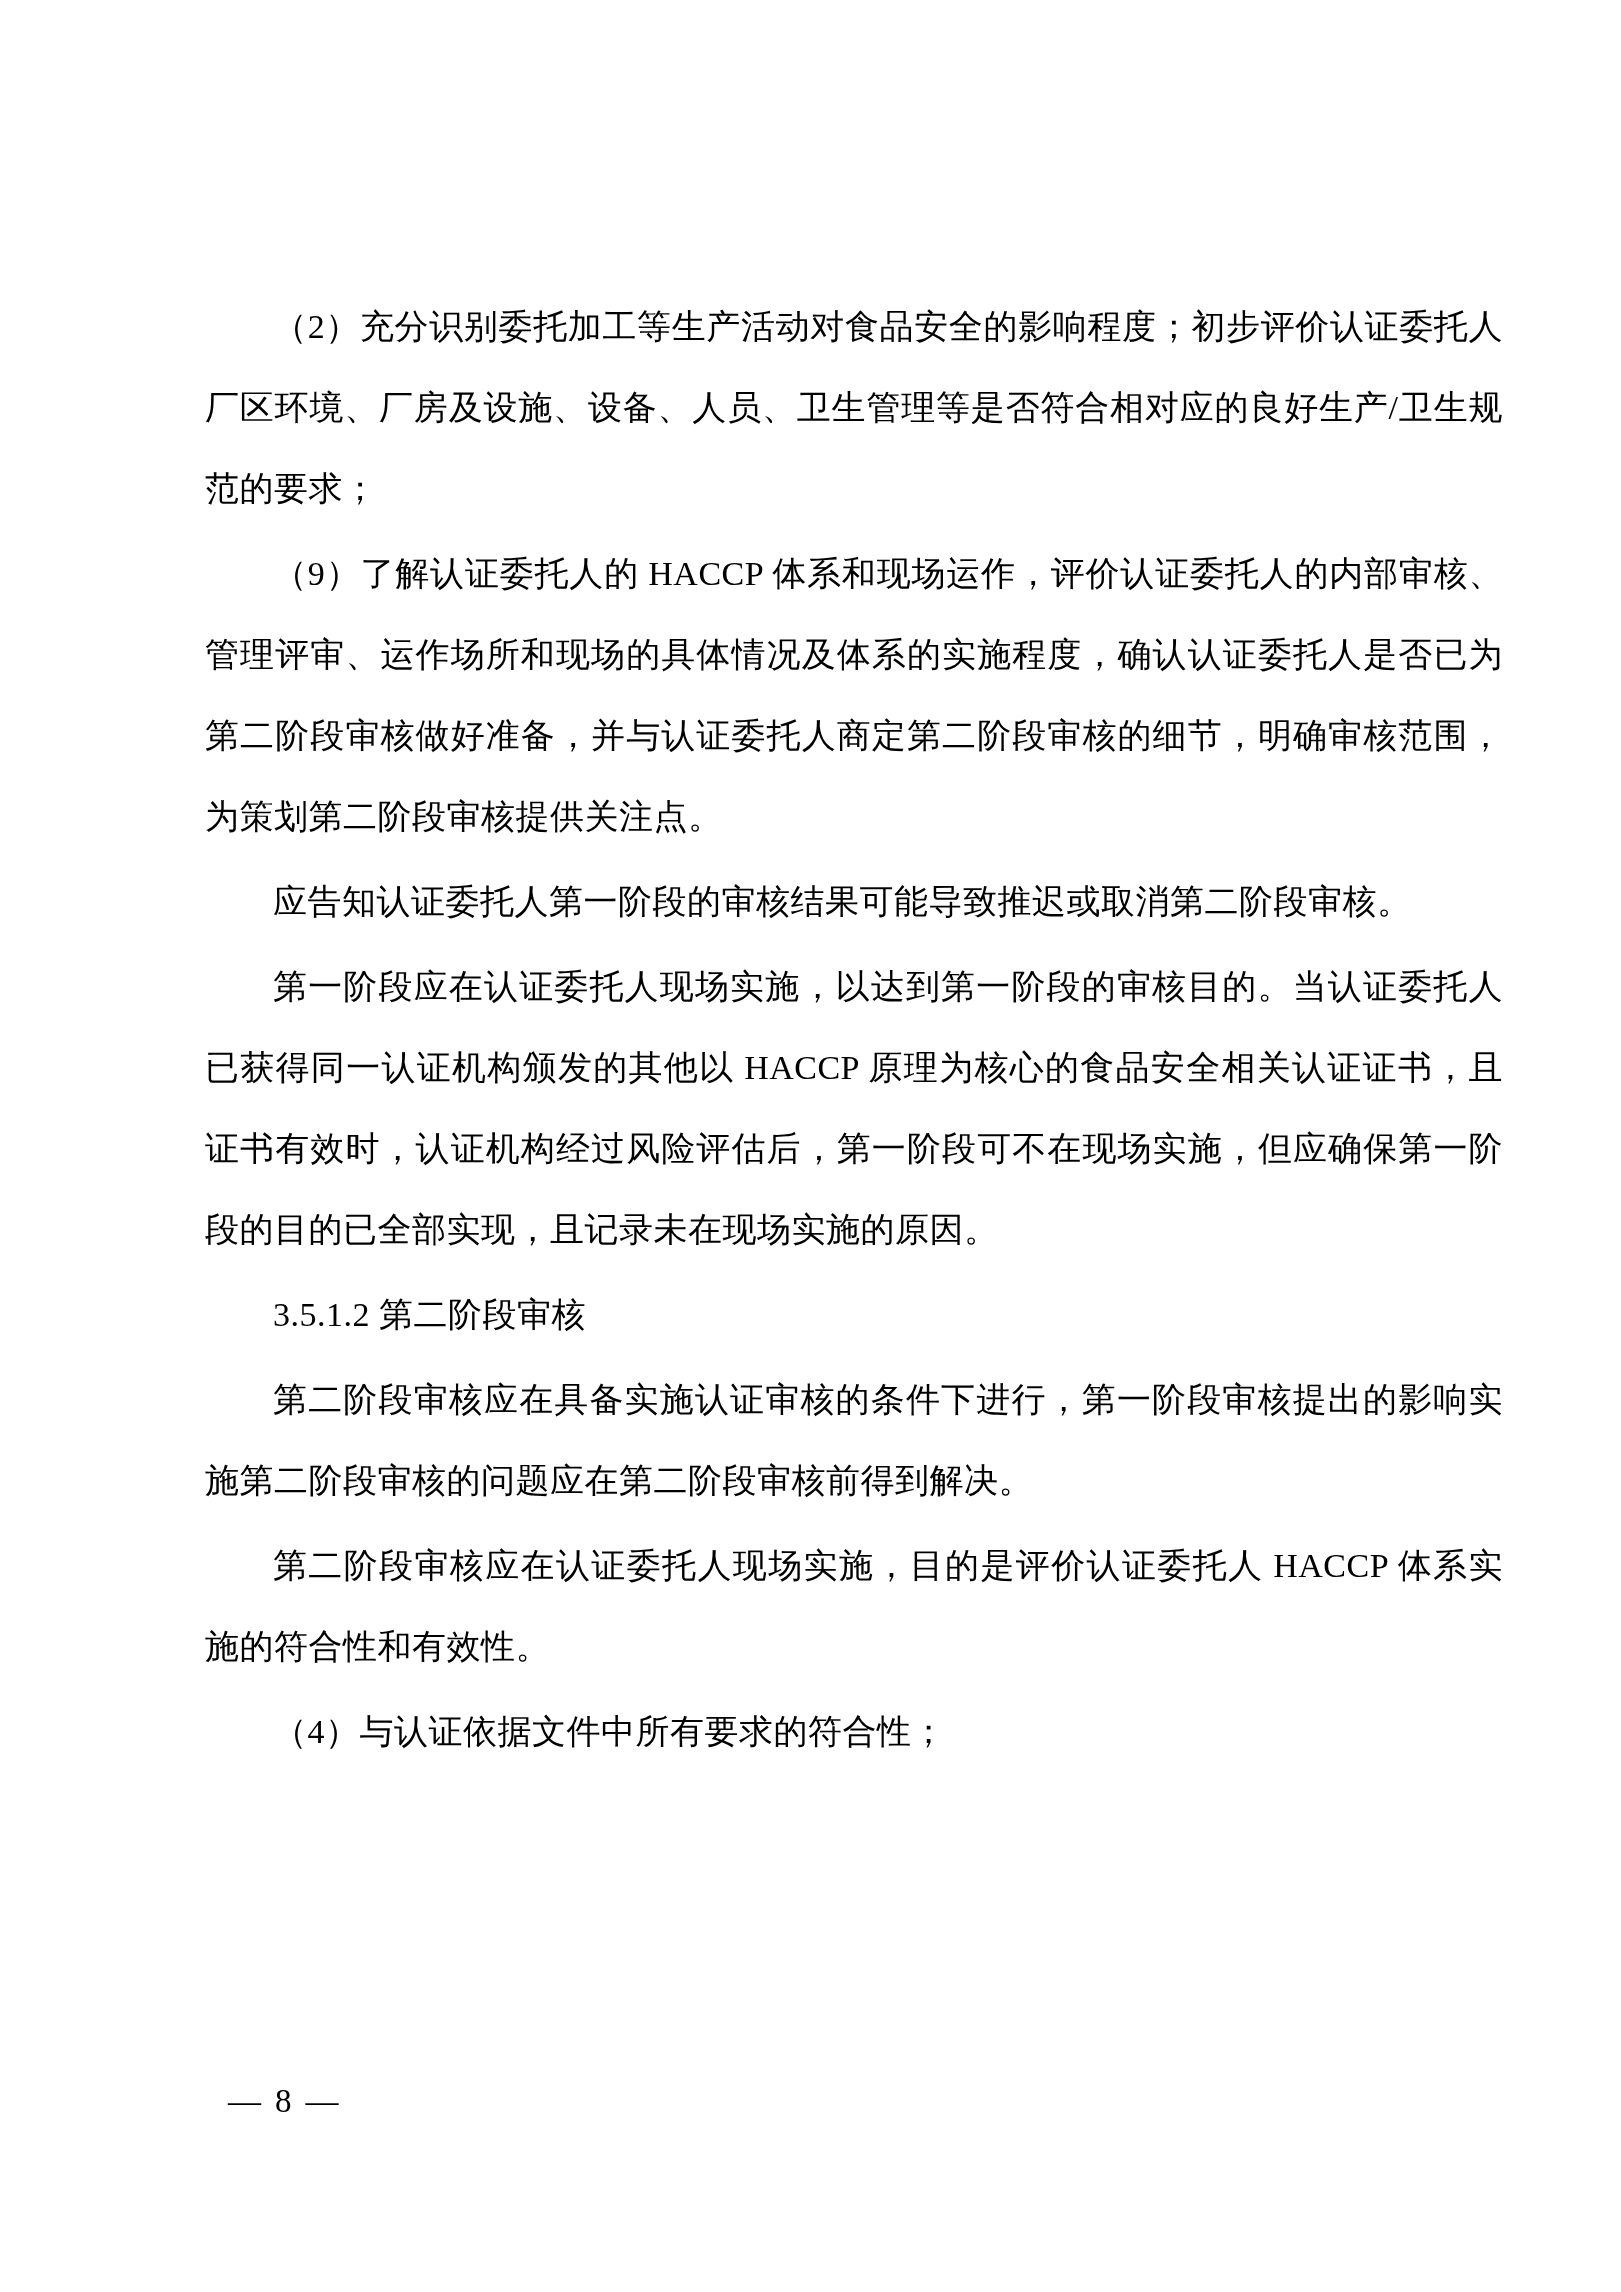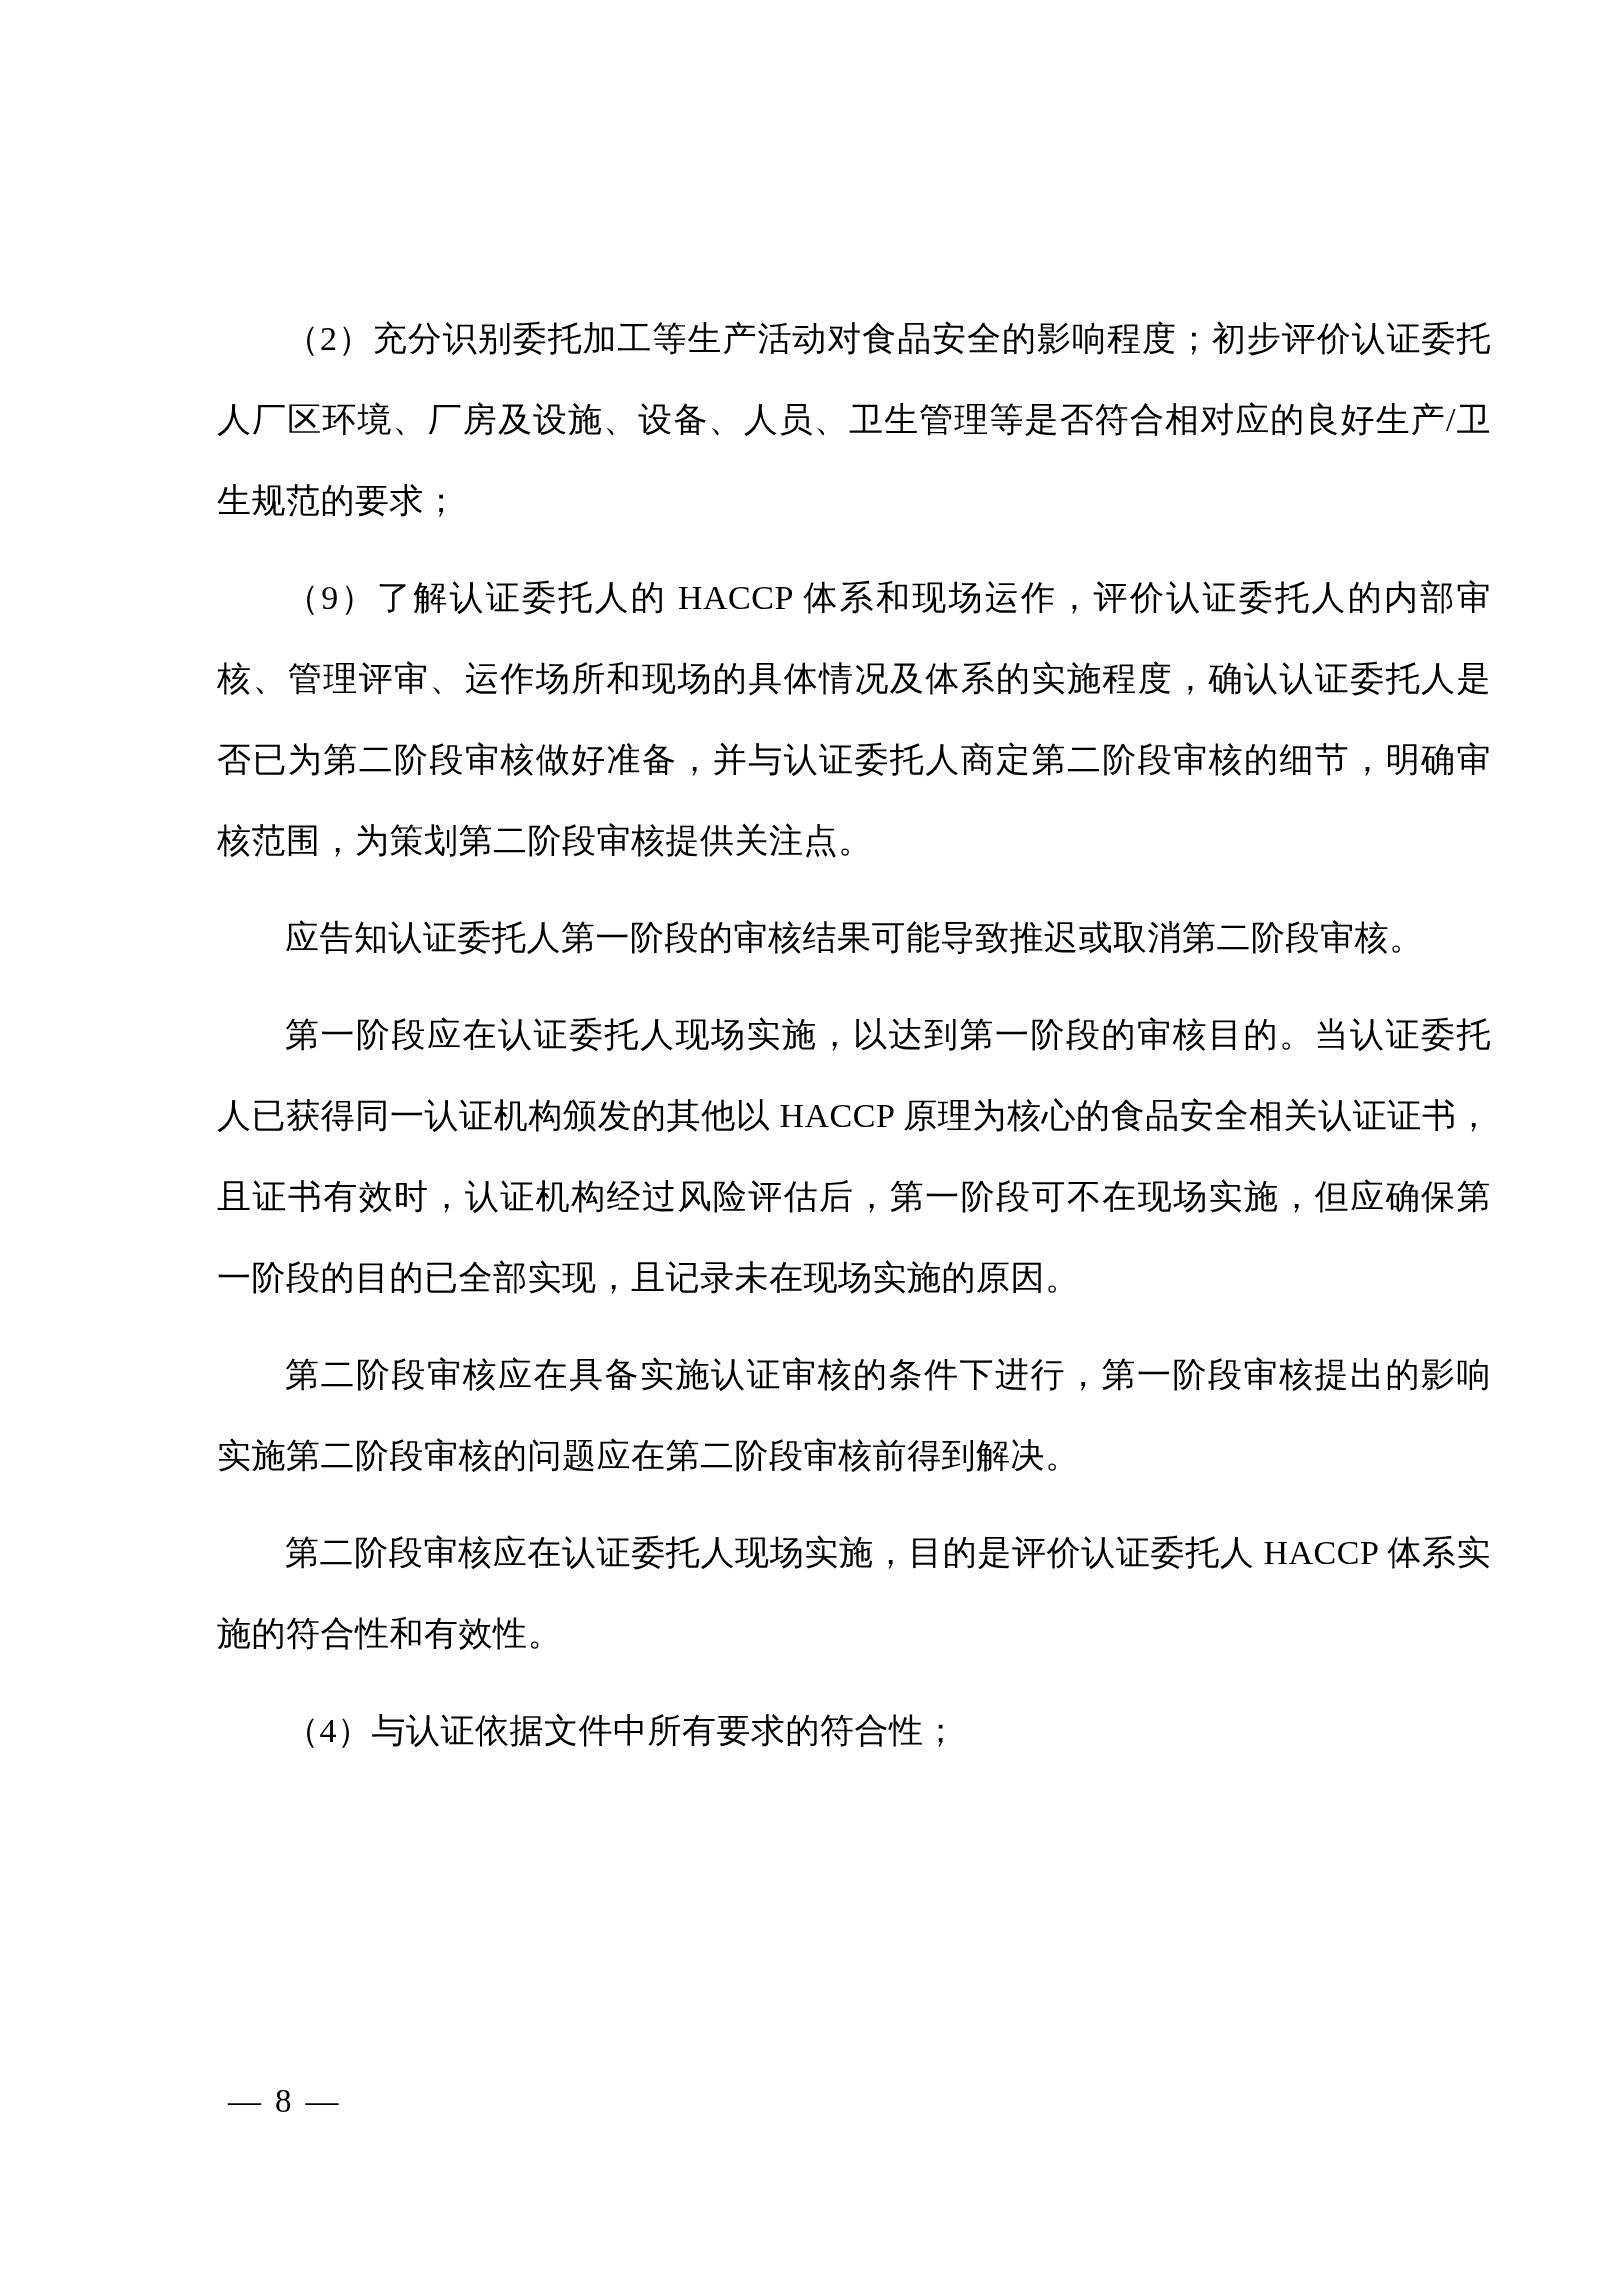--- a/index.html
+++ b/index.html
@@ -28,7 +28,7 @@
     letter-spacing: 0.5px;
   }
   .content p {
-    margin: 16px;
+    margin: 4px;
     padding: 0;
     text-indent: 2em;
   }

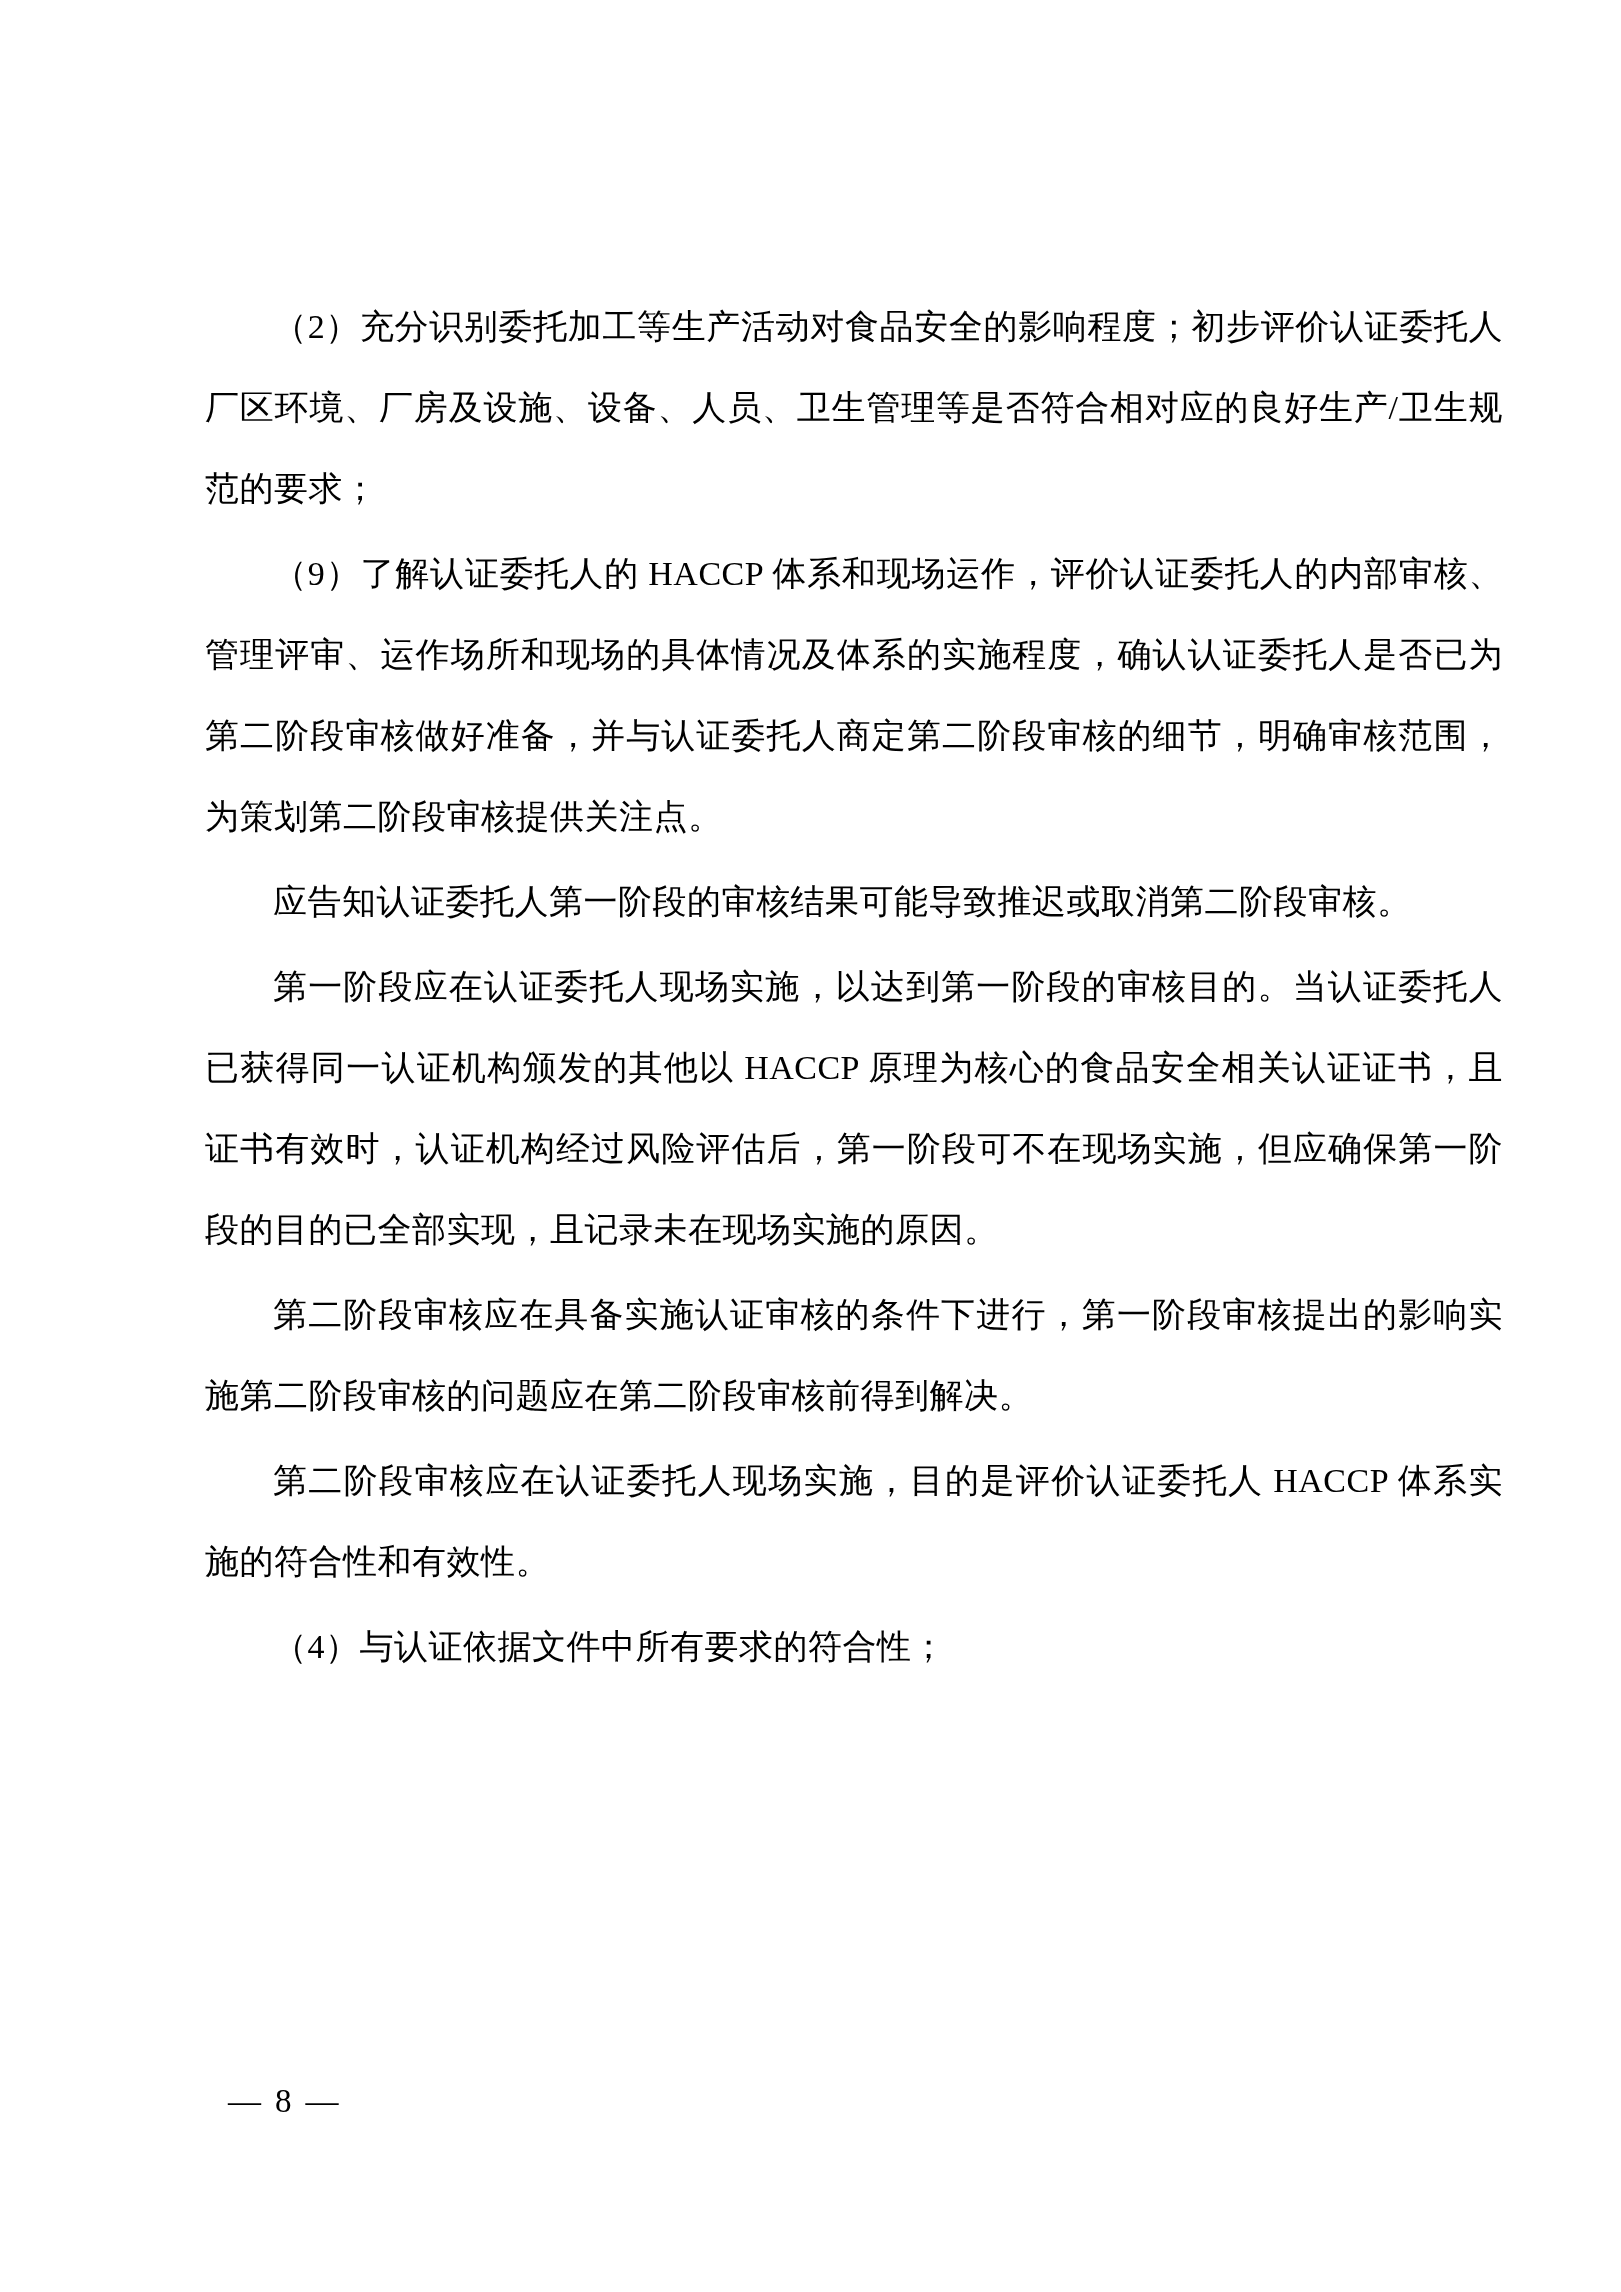--- a/index.html
+++ b/index.html
@@ -54,6 +54,7 @@
     <p>（9）了解认证委托人的 HACCP 体系和现场运作，评价认证委托人的内部审核、管理评审、运作场所和现场的具体情况及体系的实施程度，确认认证委托人是否已为第二阶段审核做好准备，并与认证委托人商定第二阶段审核的细节，明确审核范围，为策划第二阶段审核提供关注点。</p>
     <p>应告知认证委托人第一阶段的审核结果可能导致推迟或取消第二阶段审核。</p>
     <p>第一阶段应在认证委托人现场实施，以达到第一阶段的审核目的。当认证委托人已获得同一认证机构颁发的其他以 HACCP 原理为核心的食品安全相关认证证书，且证书有效时，认证机构经过风险评估后，第一阶段可不在现场实施，但应确保第一阶段的目的已全部实现，且记录未在现场实施的原因。</p>
+    <p class="heading">3.5.1.2 第二阶段审核</p>
     <p>第二阶段审核应在具备实施认证审核的条件下进行，第一阶段审核提出的影响实施第二阶段审核的问题应在第二阶段审核前得到解决。</p>
     <p>第二阶段审核应在认证委托人现场实施，目的是评价认证委托人 HACCP 体系实施的符合性和有效性。</p>
     <p>（4）与认证依据文件中所有要求的符合性；</p>

